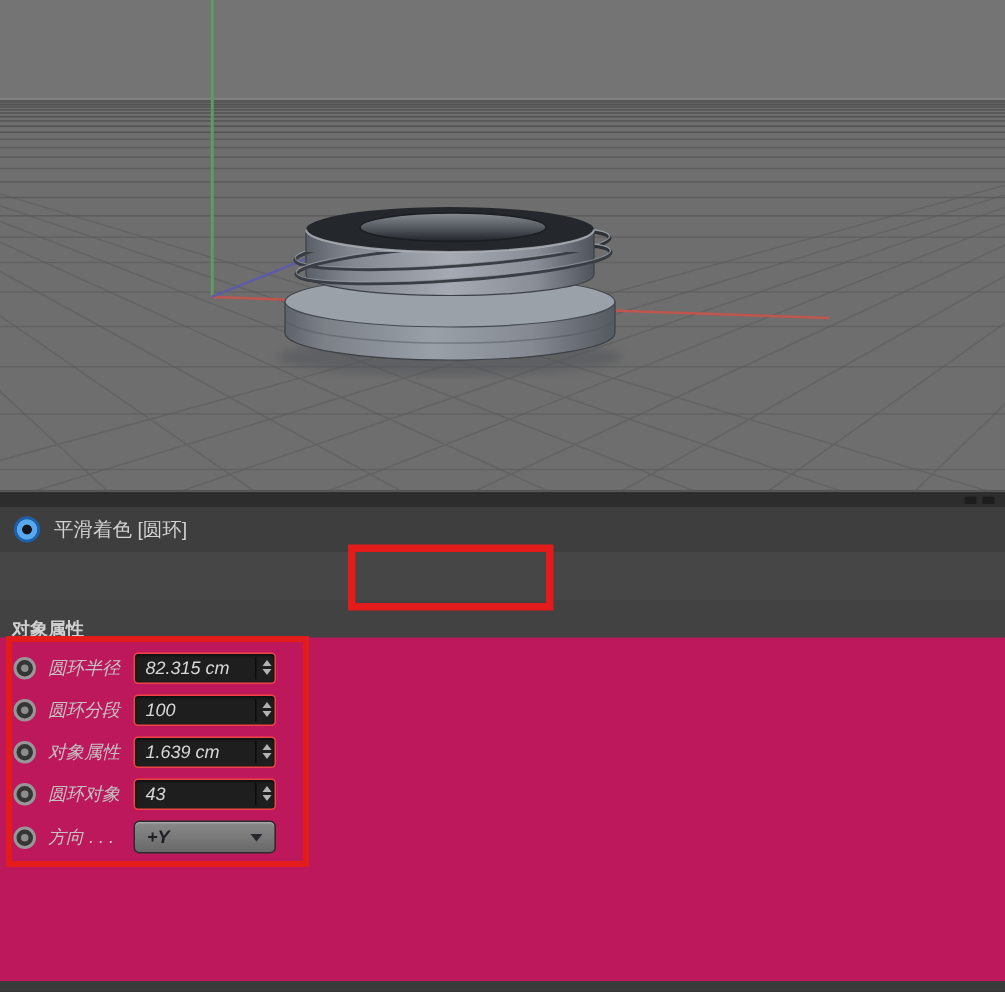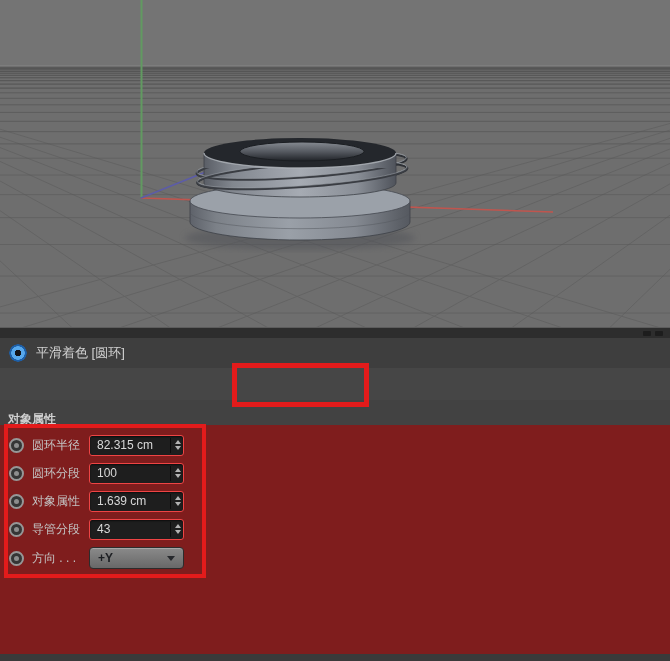--- a/index.html
+++ b/index.html
@@ -32,7 +32,7 @@
   .tab.selected{background:linear-gradient(#b9cee5,#9cb6d3);}
   .section-row{position:absolute;left:0;top:400px;width:670px;height:40px;background:#424242;border-bottom:1px solid #323232;box-sizing:border-box;display:flex;align-items:center;padding-left:8px;}
   .section-title{color:#d0d0d0;font-size:12px;font-weight:bold;}
-  .props{position:absolute;left:0;top:425px;width:670px;height:229px;background:#7f1d1d;}
+  .props{position:absolute;left:0;top:425px;width:670px;height:229px;background:#be185d;font-style:italic;}
   .prop-row{position:absolute;left:0;width:250px;height:24px;display:flex;align-items:center;}
   .radio{
     width:11px;height:11px;border-radius:50%;border:2px solid #979797;background:#353535;

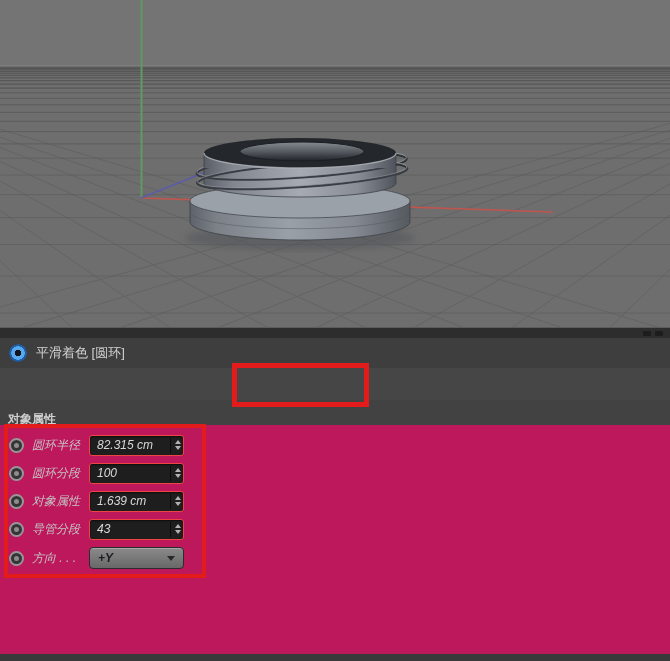--- a/index.html
+++ b/index.html
@@ -246,7 +246,7 @@
 
     <div class="prop-row" style="top:92px">
       <span class="radio"></span>
-      <span class="prop-label">导管分段</span>
+      <span class="prop-label">圆环对象</span>
       <div class="value-box">
         <span class="value-text">43</span>
         <span class="stepper">

